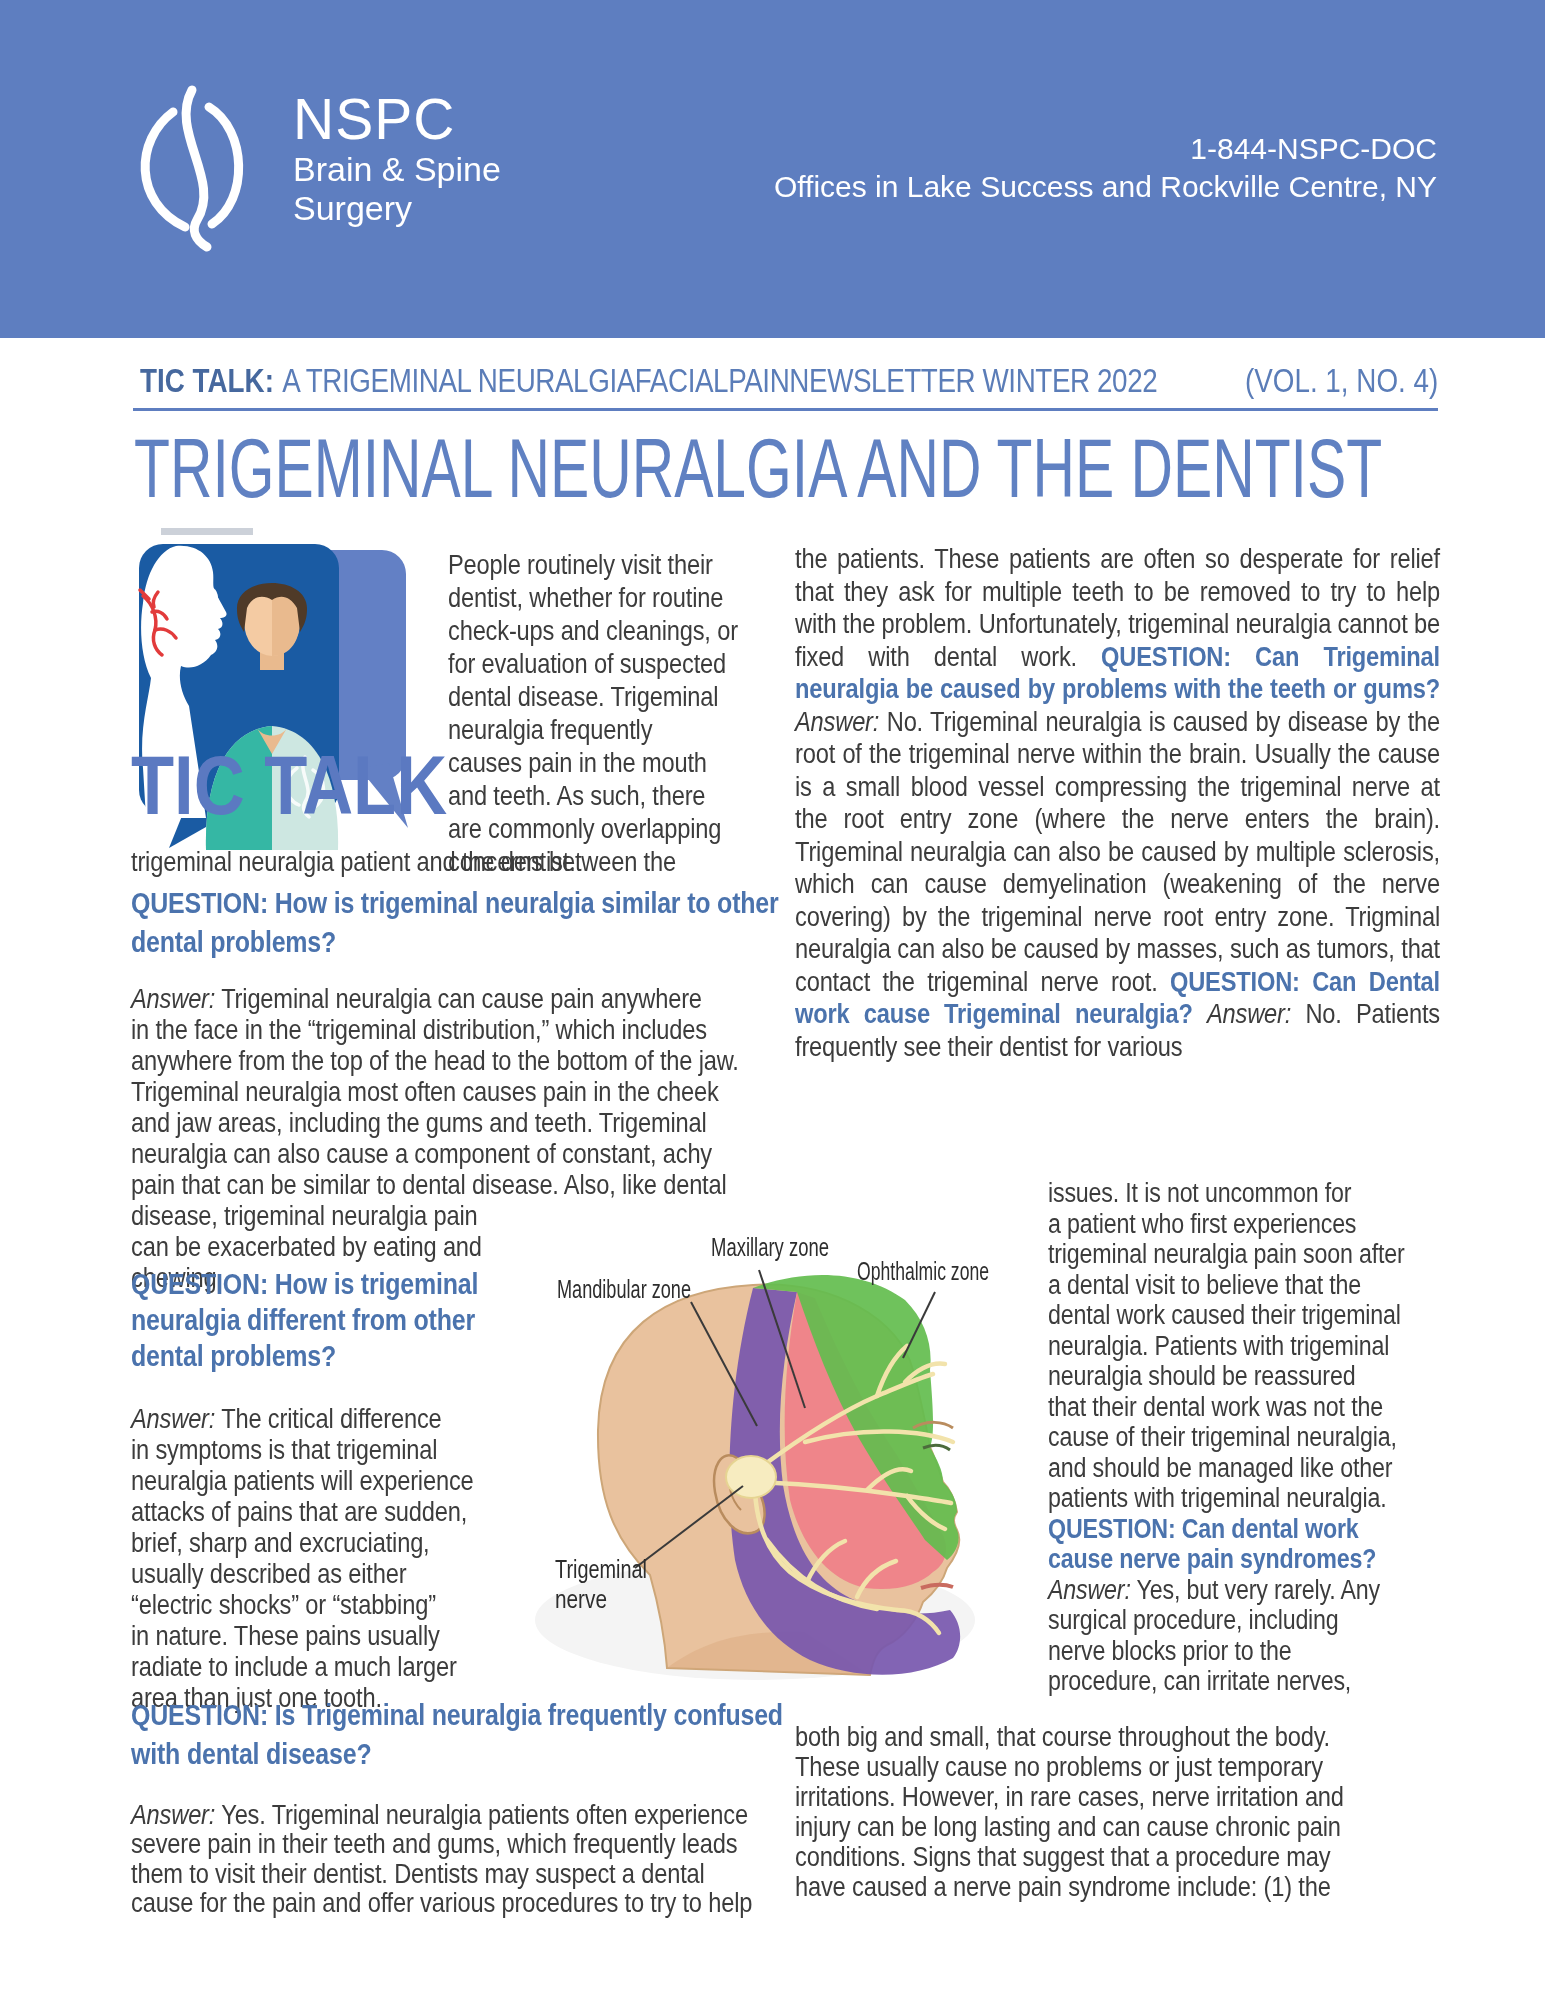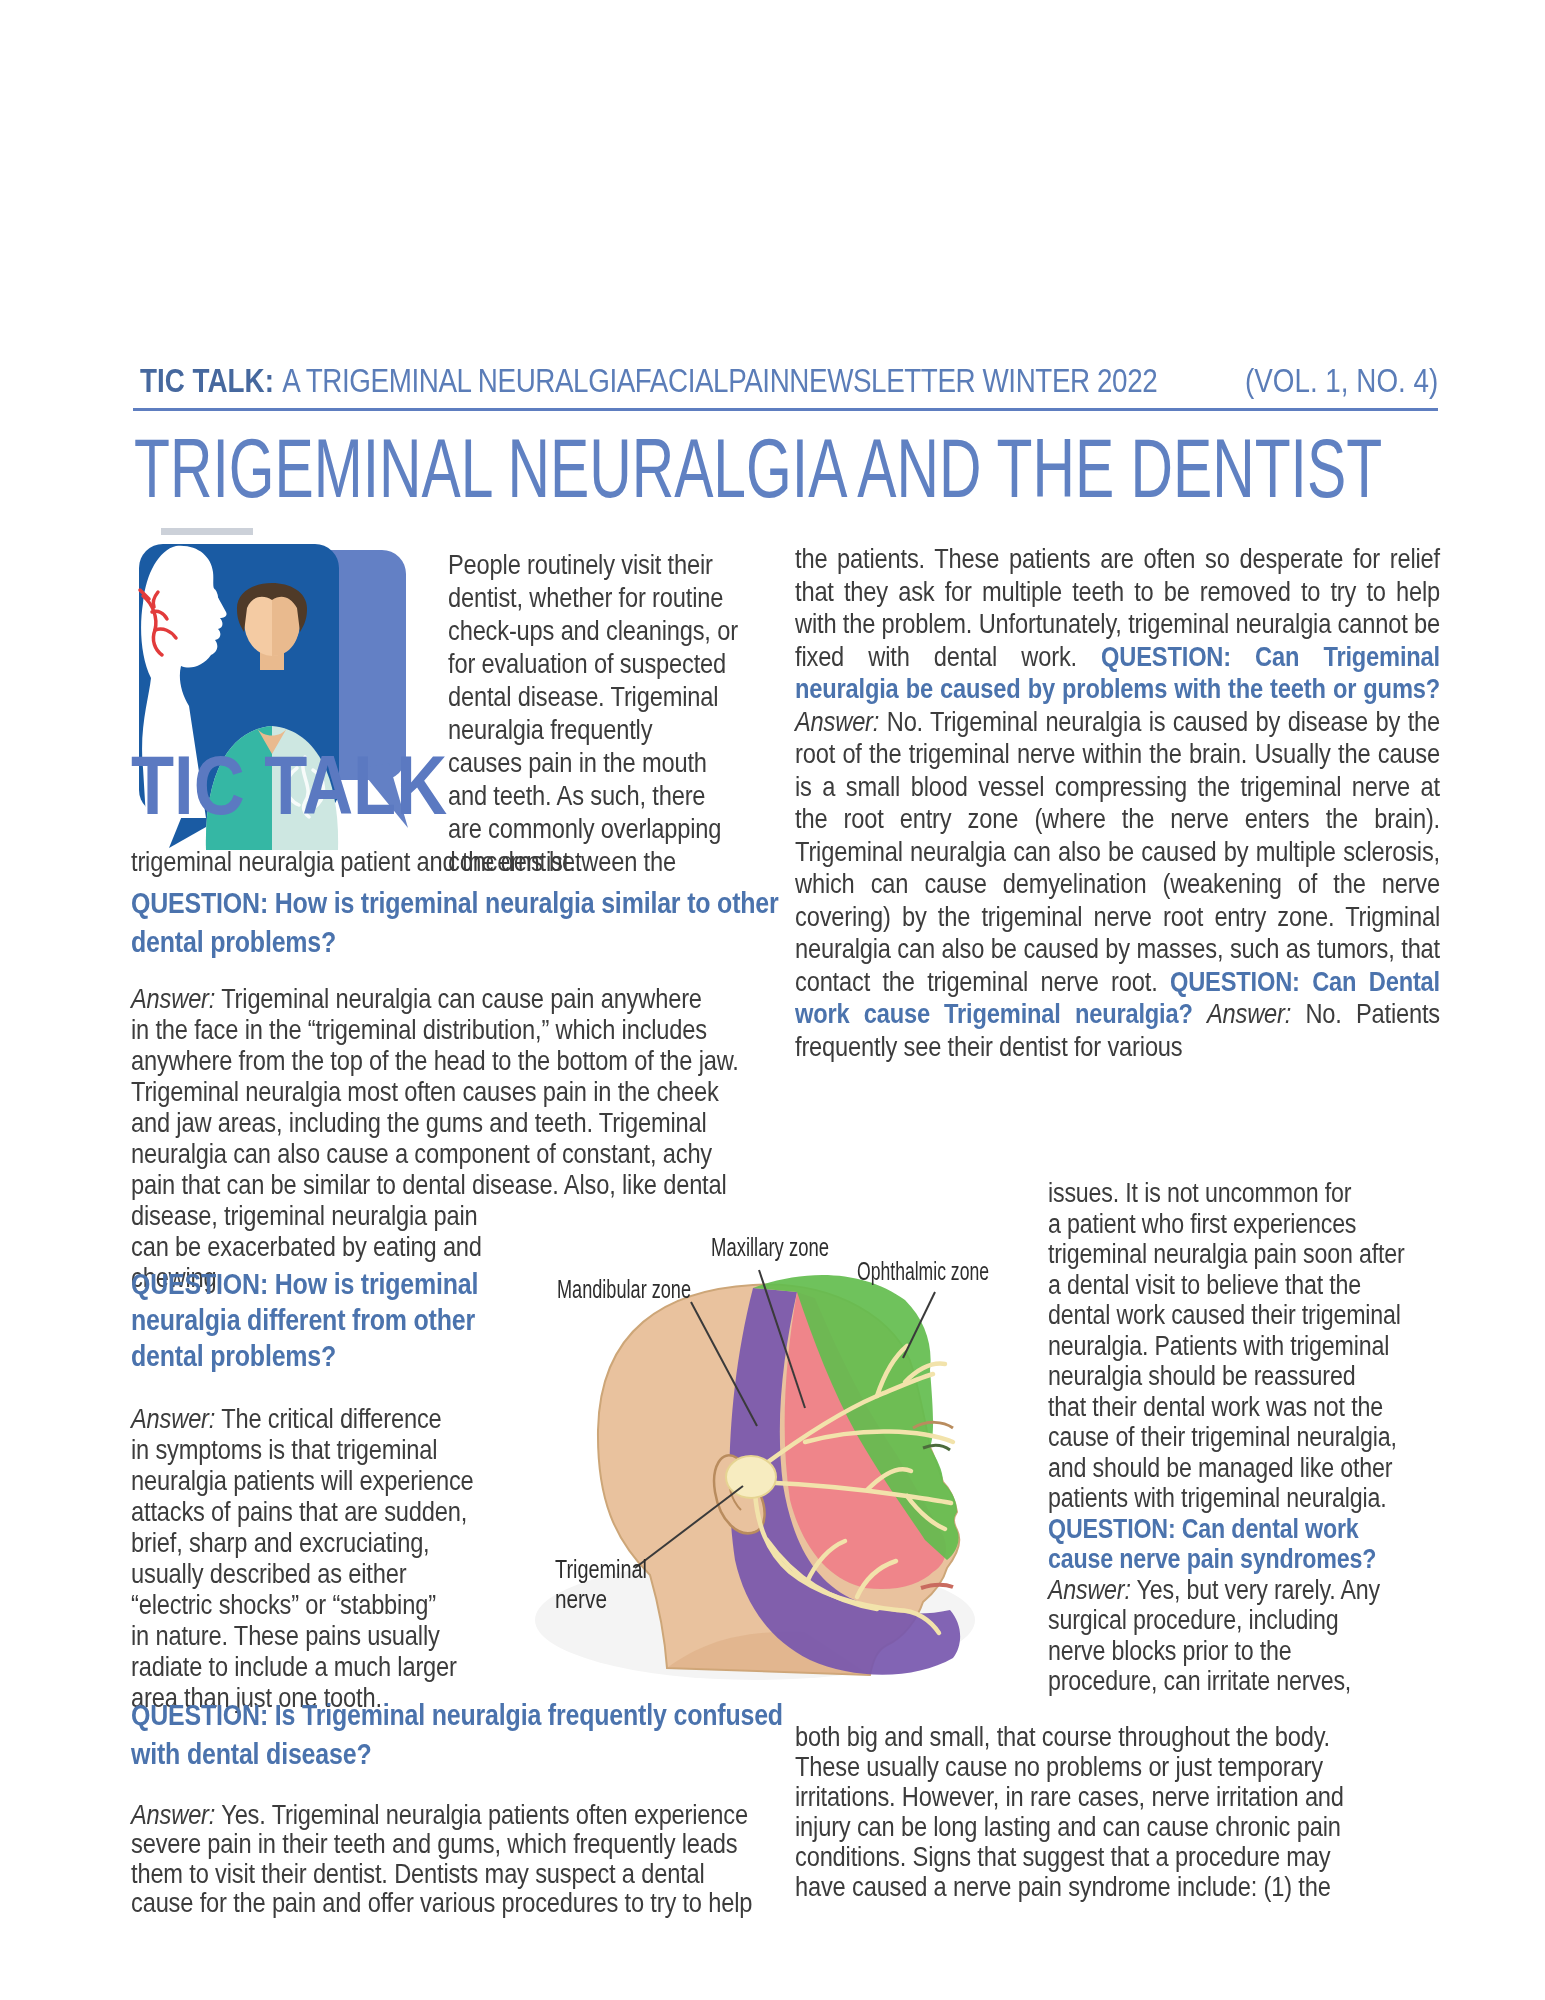--- a/index.html
+++ b/index.html
@@ -41,6 +41,24 @@
 
 <div class="page">
 
+  <header class="banner">
+    <svg class="logo" style="position:absolute;left:127px;top:62px;" width="135" height="195" viewBox="0 0 135 195">
+      <g fill="none" stroke="#ffffff" stroke-width="9" stroke-linecap="round">
+        <path d="M 46,50 C 8,78 6,140 58,165"></path>
+        <path d="M 65,28 C 42,70 95,118 70,158 C 64,168 68,178 80,185"></path>
+        <path d="M 82,45 C 120,68 122,138 85,162"></path>
+      </g>
+    </svg>
+    <div class="brand">
+      <div class="brand-name">NSPC</div>
+      <div class="brand-sub">Brain &amp; Spine</div>
+      <div class="brand-sub">Surgery</div>
+    </div>
+    <div class="contact">
+      <div>1-844-NSPC-DOC</div>
+      <div>Offices in Lake Success and Rockville Centre, NY</div>
+    </div>
+  </header>
 
   <div class="masthead">
     <span class="mh-prefix">TIC TALK:</span>

